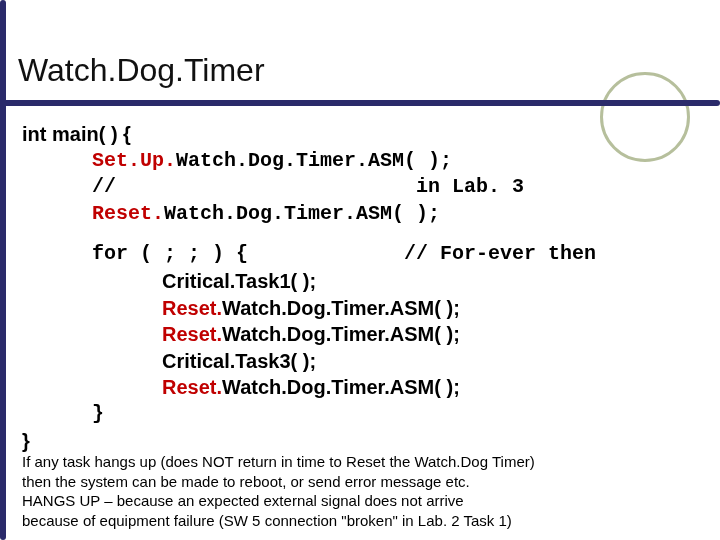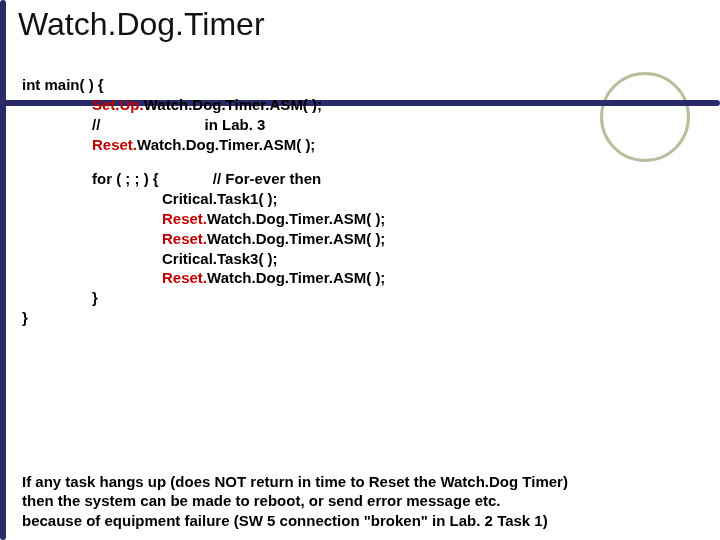--- a/index.html
+++ b/index.html
@@ -23,6 +23,7 @@
   }
   .title-block {
     padding: 6px 18px 0 18px;
+    margin-top: 46px;
   }
   .title {
     font-size: 32px;

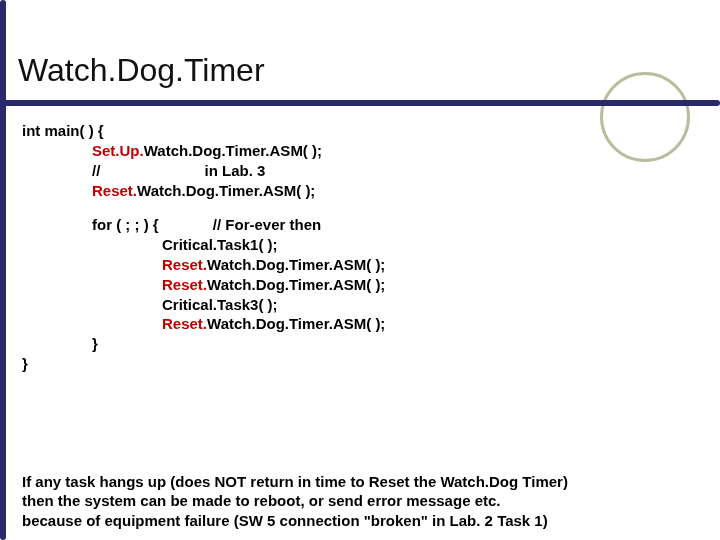--- a/index.html
+++ b/index.html
@@ -49,7 +49,7 @@
   .content {
     position: relative;
     padding: 32px 22px 10px 22px;
-    font-size: 15px;
+    font-size: 20px;
     line-height: 1.33;
     color: #000;
   }

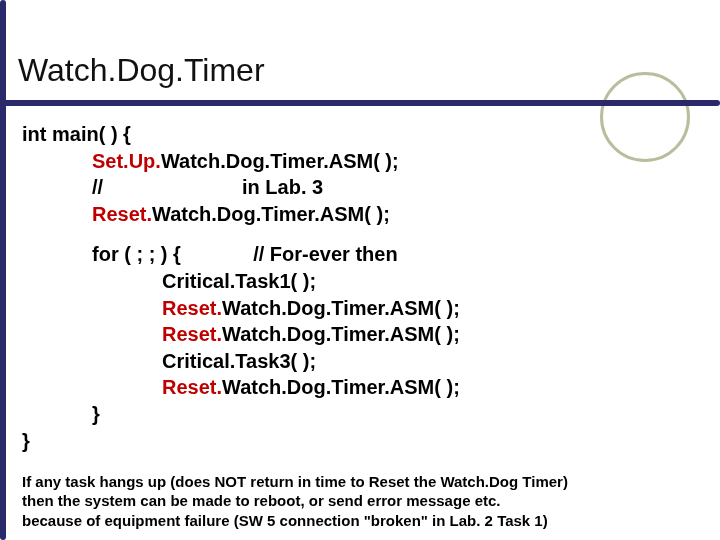--- a/index.html
+++ b/index.html
@@ -68,7 +68,7 @@
     font-weight: bold;
     color: #000;
   }
-  .indent1 { padding-left: 70px; }
+  .indent1 { padding-left: 70px; font-family: Liberation Mono, monospace; }
   .indent2 { padding-left: 140px; }
 </style>
 </head>

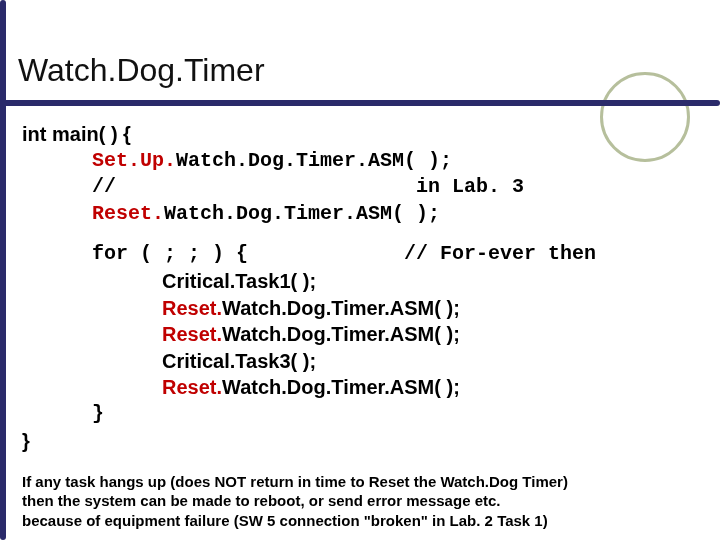--- a/index.html
+++ b/index.html
@@ -65,7 +65,7 @@
     right: 22px;
     font-size: 15px;
     line-height: 1.3;
-    font-weight: bold;
+    font-weight: normal;
     color: #000;
   }
   .indent1 { padding-left: 70px; font-family: Liberation Mono, monospace; }

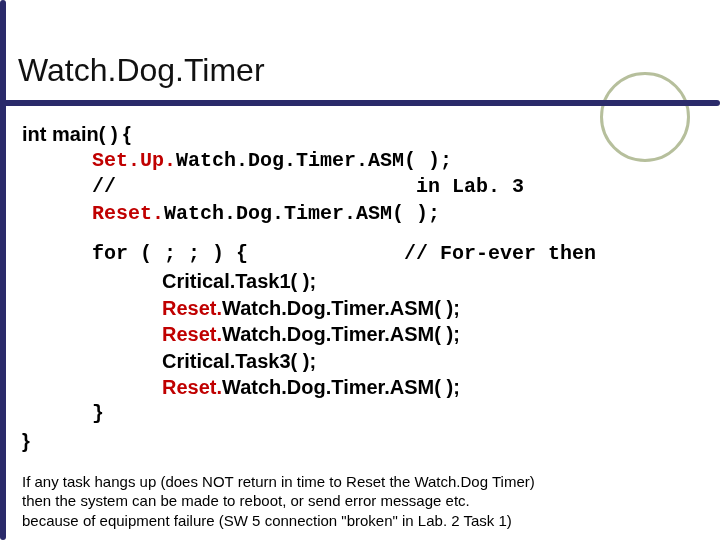--- a/index.html
+++ b/index.html
@@ -116,6 +116,7 @@
 <div class="footer">
   <div><span>If any task hangs up (does NOT return in time to Reset the Watch.Dog Timer)</span></div>
   <div><span>      then the system can be made to reboot, or send error message etc.</span></div>
+  <div><span>HANGS UP – because an expected external signal does not arrive</span></div>
   <div><span>because of equipment failure (SW 5 connection "broken" in Lab. 2 Task 1)</span></div>
 </div>
 

